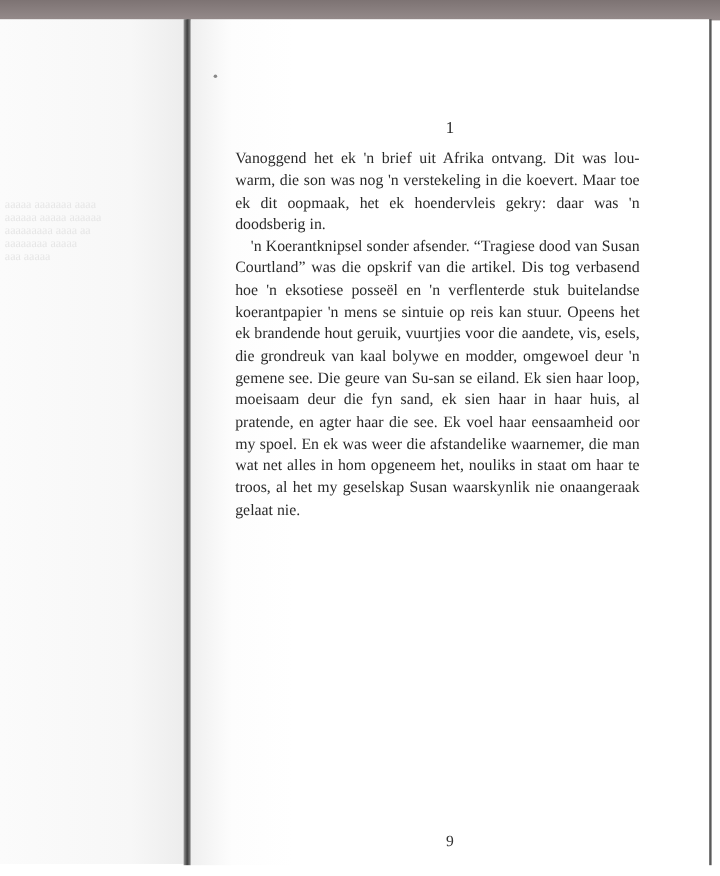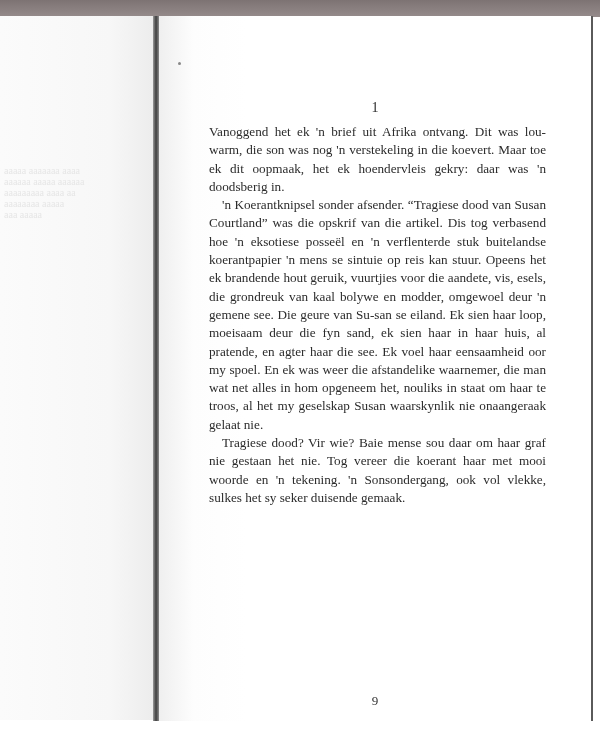--- a/index.html
+++ b/index.html
@@ -45,7 +45,6 @@
     position:absolute; left:196px; top:123px; width:337px;
     font-size:13.2px; line-height:18.3px; color:#2b2b2b;
     text-align:justify;
-    margin-left:13px;
   }
   .body-text p { margin:0; text-indent:0; }
   .body-text p.indent { text-indent:13px; }

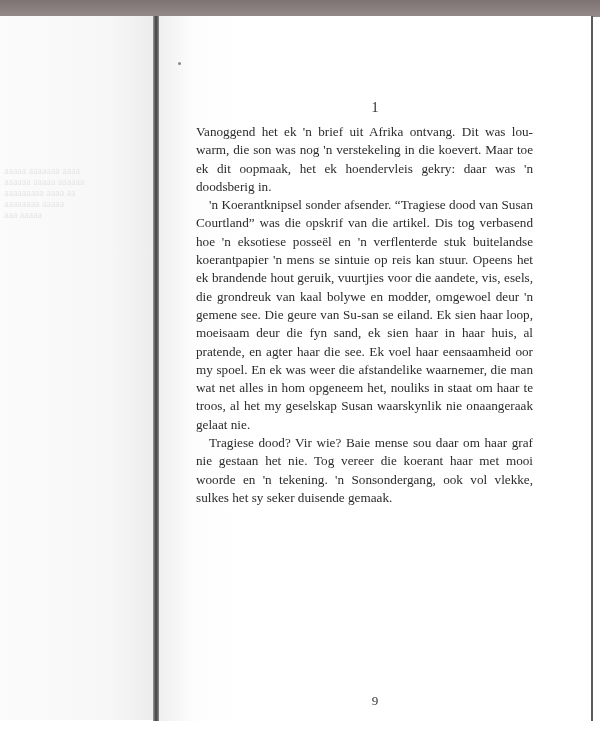--- a/index.html
+++ b/index.html
@@ -77,7 +77,6 @@
 <div class="body-text">
   <p>Vanoggend het ek 'n brief uit Afrika ontvang. Dit was lou-warm, die son was nog 'n verstekeling in die koevert. Maar toe ek dit oopmaak, het ek hoendervleis gekry: daar was 'n doodsberig in.</p>
   <p class="indent">'n Koerantknipsel sonder afsender. “Tragiese dood van Susan Courtland” was die opskrif van die artikel. Dis tog verbasend hoe 'n eksotiese posseël en 'n verflenterde stuk buitelandse koerantpapier 'n mens se sintuie op reis kan stuur. Opeens het ek brandende hout geruik, vuurtjies voor die aandete, vis, esels, die grondreuk van kaal bolywe en modder, omgewoel deur 'n gemene see. Die geure van Su-san se eiland. Ek sien haar loop, moeisaam deur die fyn sand, ek sien haar in haar huis, al pratende, en agter haar die see. Ek voel haar eensaamheid oor my spoel. En ek was weer die afstandelike waarnemer, die man wat net alles in hom opgeneem het, nouliks in staat om haar te troos, al het my geselskap Susan waarskynlik nie onaangeraak gelaat nie.</p>
-  <p class="indent">Tragiese dood? Vir wie? Baie mense sou daar om haar graf nie gestaan het nie. Tog vereer die koerant haar met mooi woorde en 'n tekening. 'n Sonsondergang, ook vol vlekke, sulkes het sy seker duisende gemaak.</p>
 </div>
 
 <div class="page-number">9</div>

